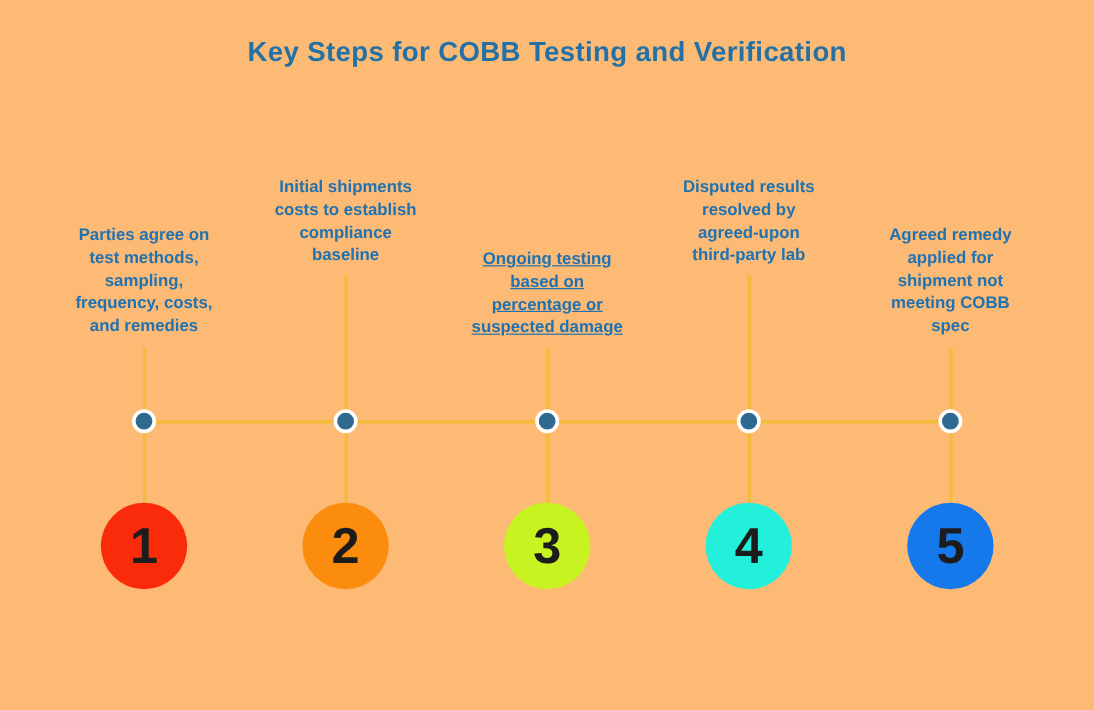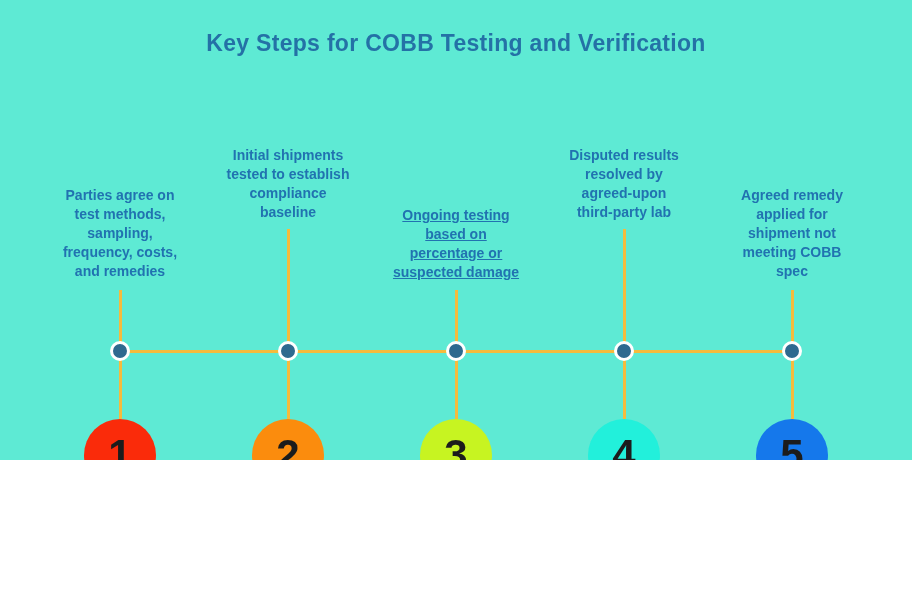--- a/index.html
+++ b/index.html
@@ -9,8 +9,8 @@
   .canvas {
     position: relative;
     width: 912px;
-    height: 460px;
-    background: #5eead4;
+    height: 592px;
+    background: #fdba74;
     overflow: hidden;
   }
 

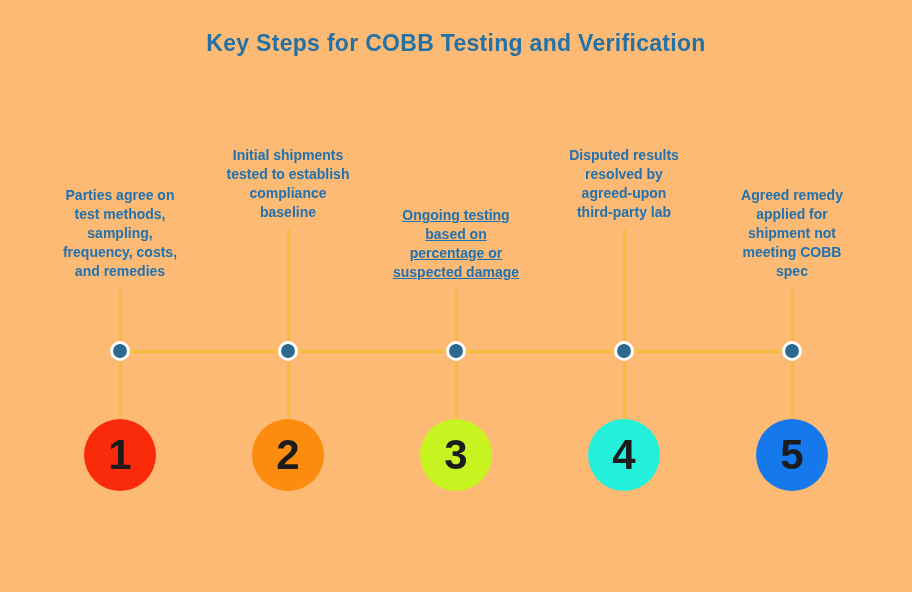--- a/index.html
+++ b/index.html
@@ -122,7 +122,7 @@
 
   <div class="s2">
     <div class="step-label label-b">Initial shipments
-tested to establish
+costs to establish
 compliance
 baseline</div>
     <div class="connector conn-top-high"></div>

